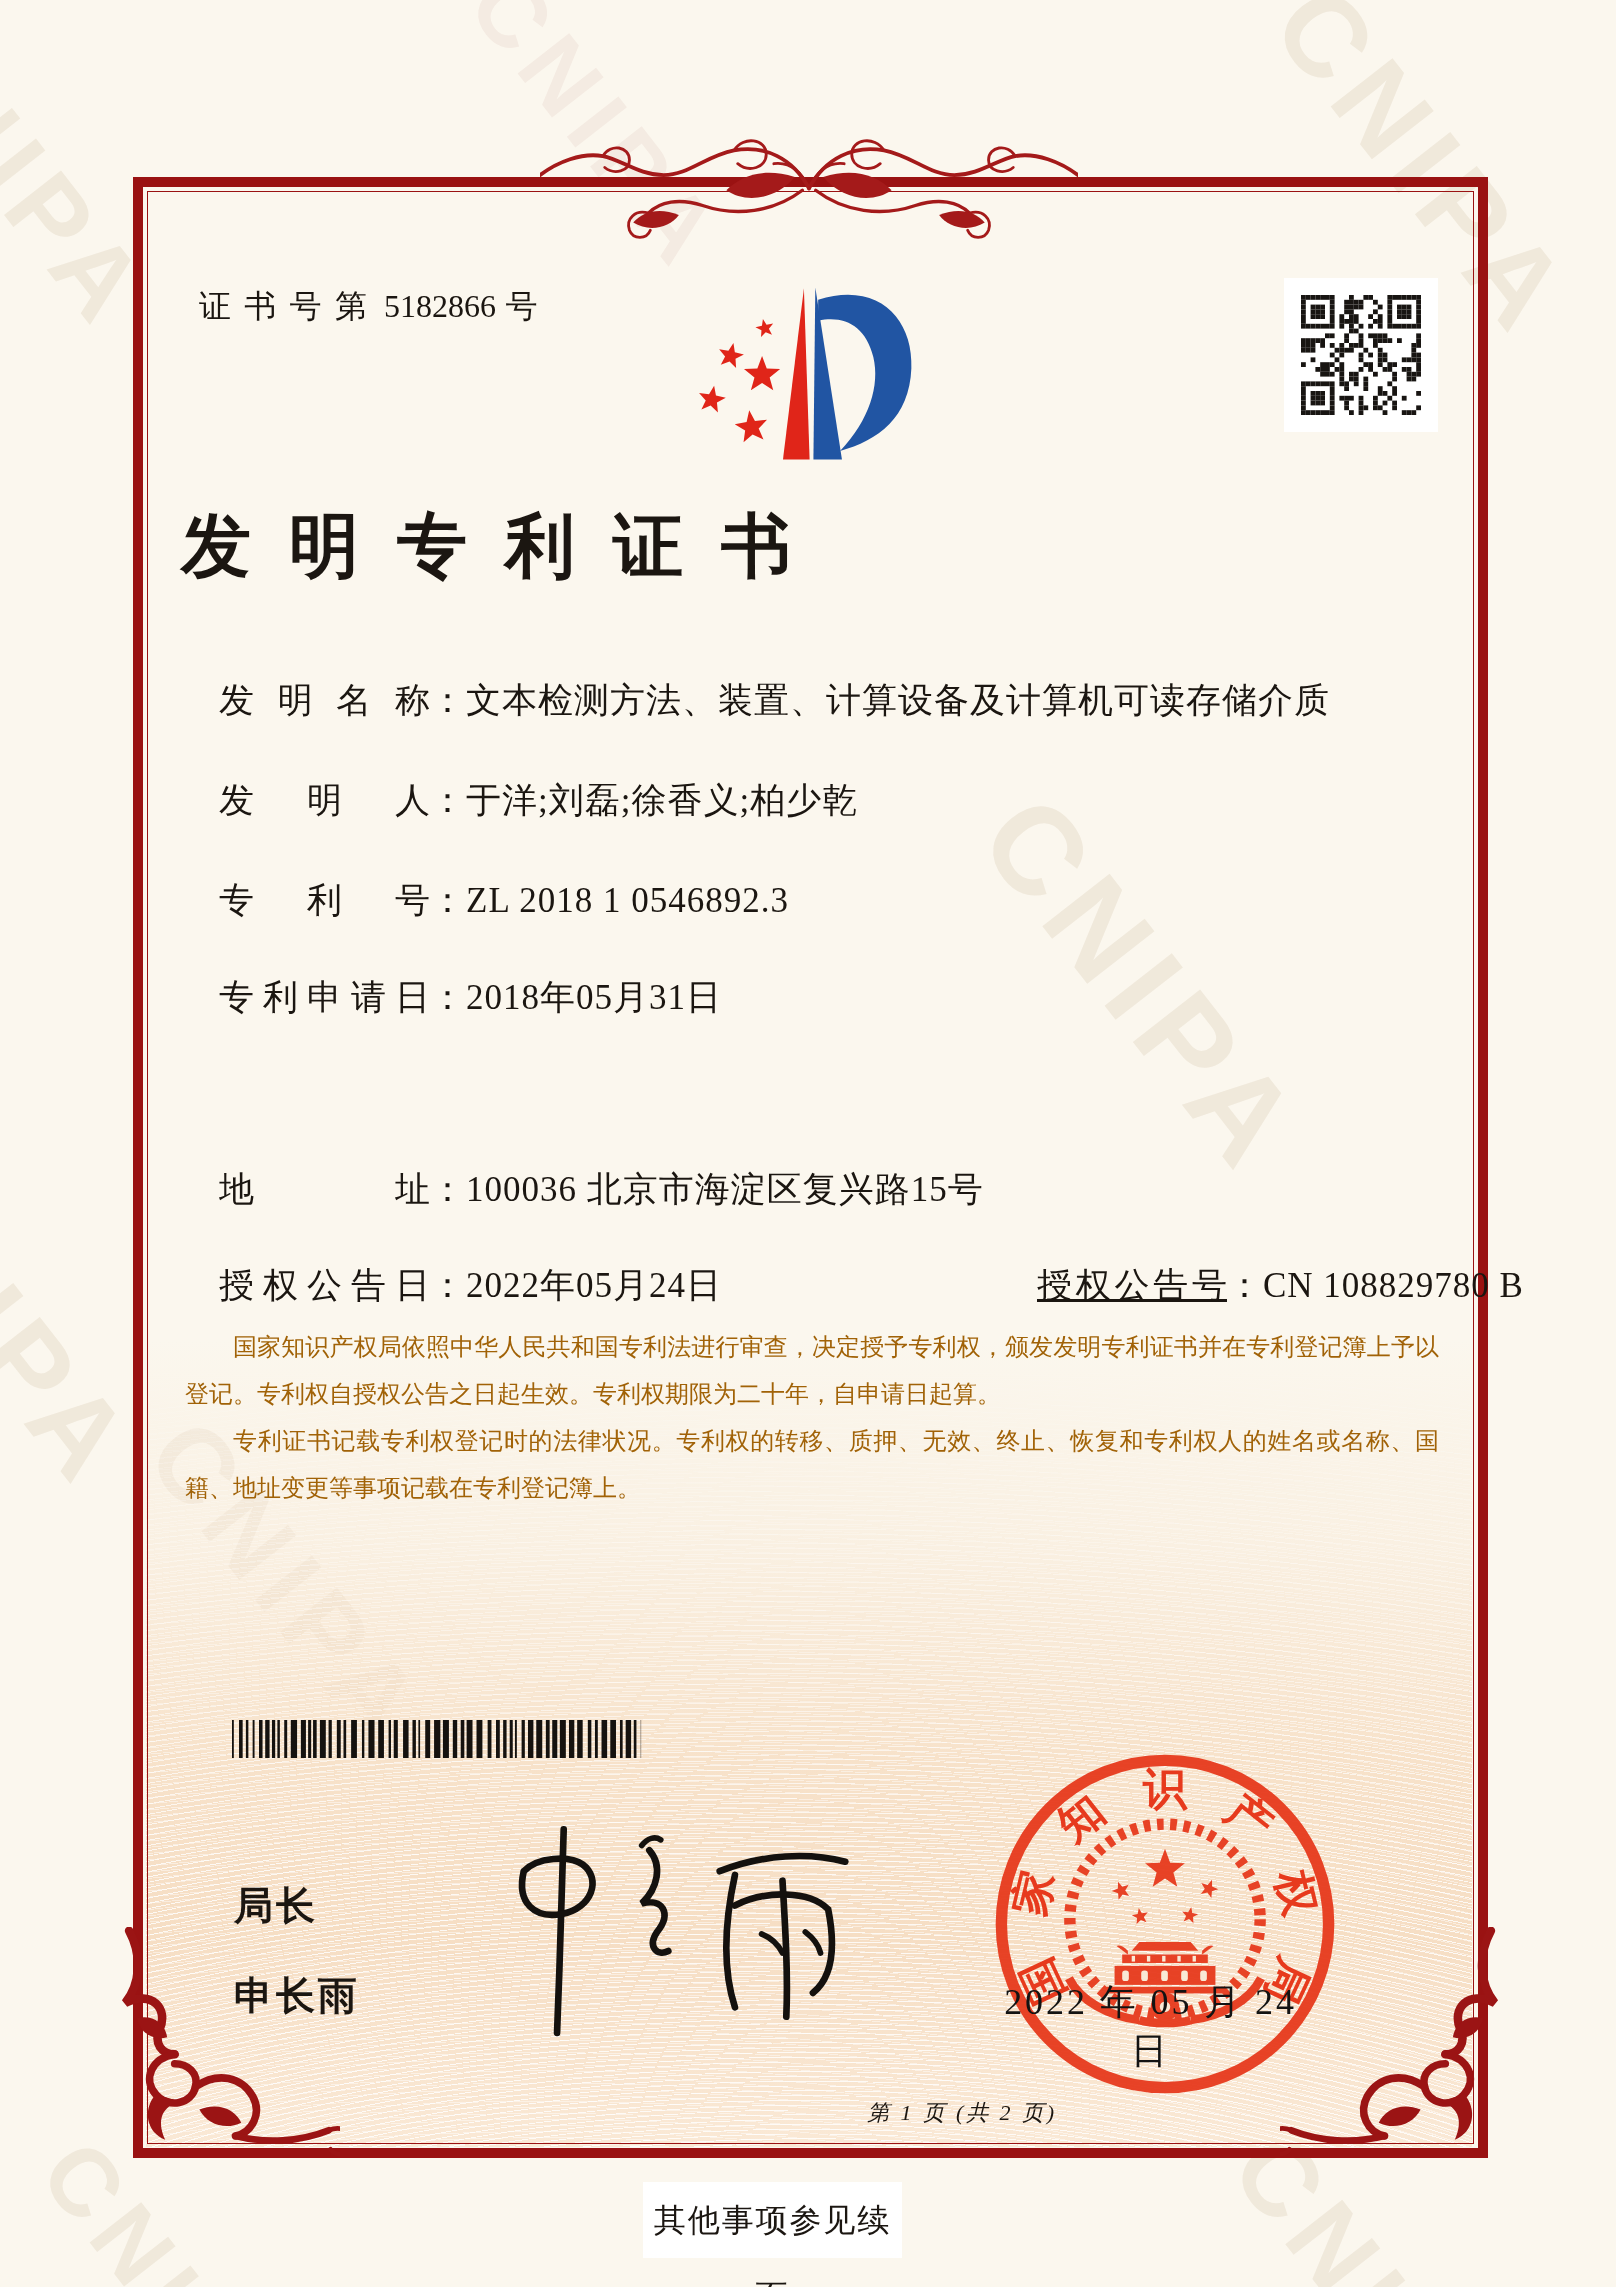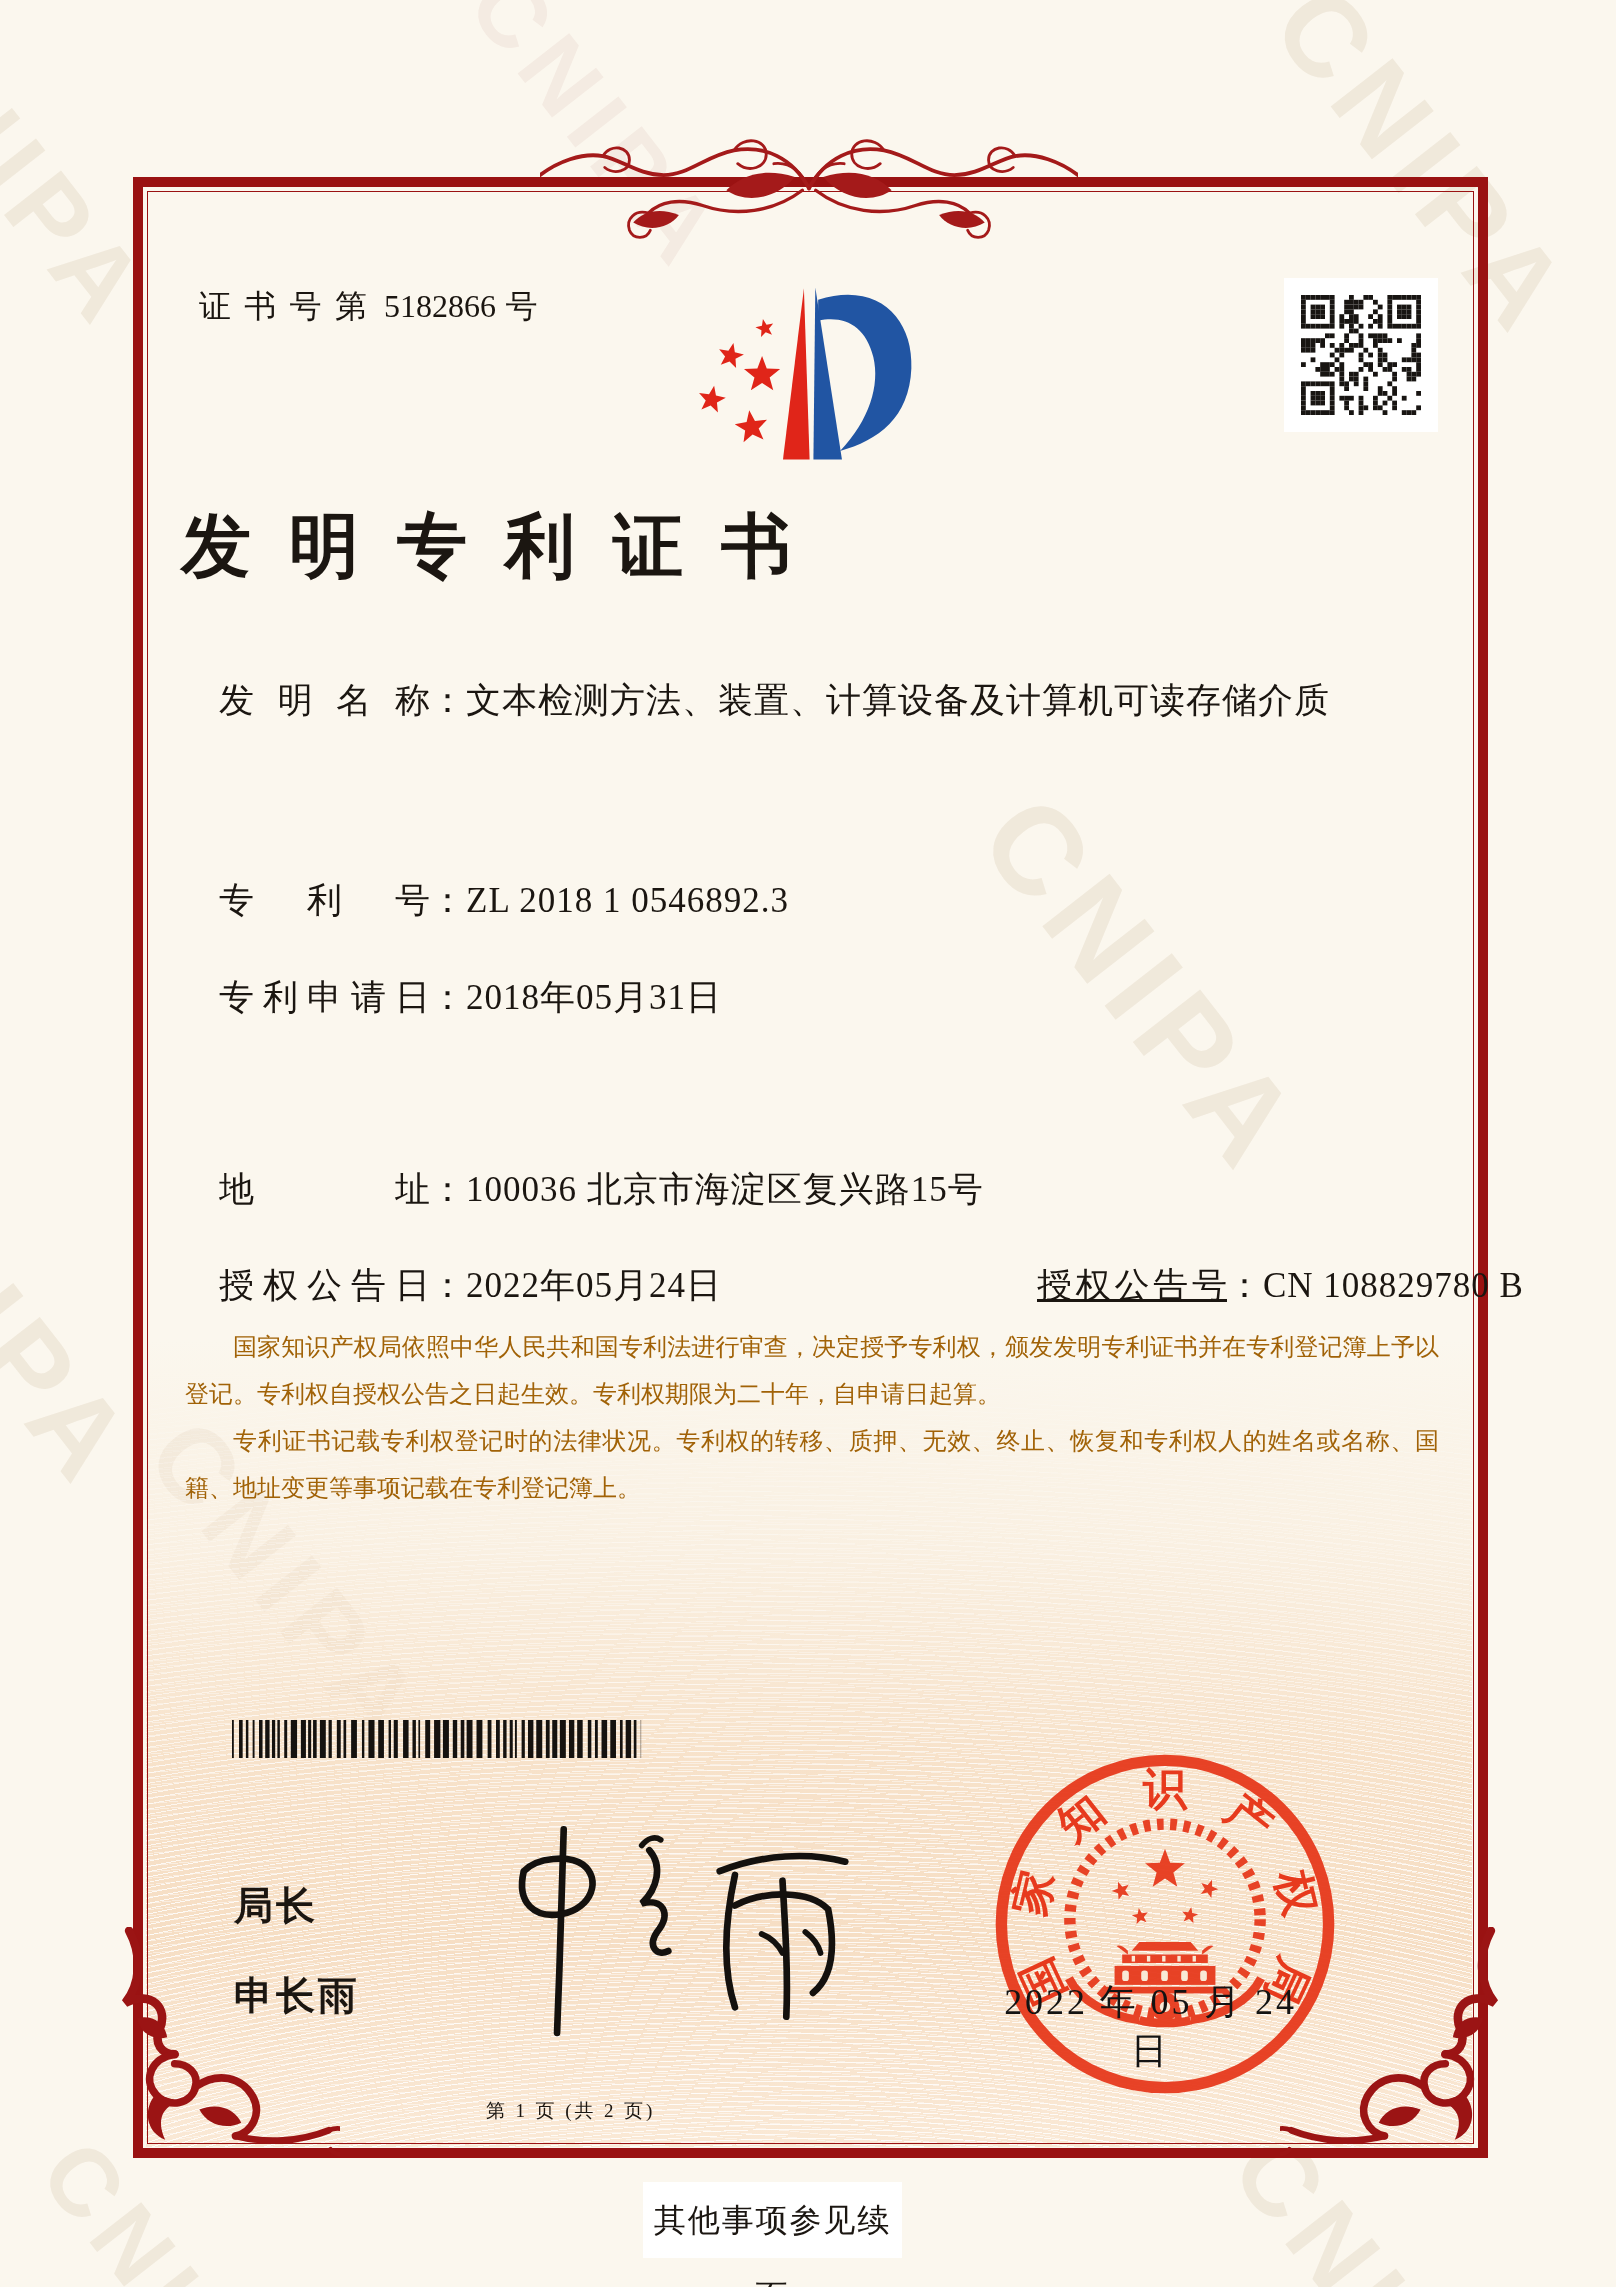--- a/index.html
+++ b/index.html
@@ -429,6 +429,9 @@
   <div class="row" style="top:677px">
     <span class="flabel">发明名称</span><span class="colon">：</span><span class="fvalue">文本检测方法、装置、计算设备及计算机可读存储介质</span>
   </div>
+  <div class="row" style="top:777px">
+    <span class="flabel">发明人</span><span class="colon">：</span><span class="fvalue">于洋;刘磊;徐香义;柏少乾</span>
+  </div>
   <div class="row" style="top:877px">
     <span class="flabel">专利号</span><span class="colon">：</span><span class="fvalue">ZL 2018 1 0546892.3</span>
   </div>

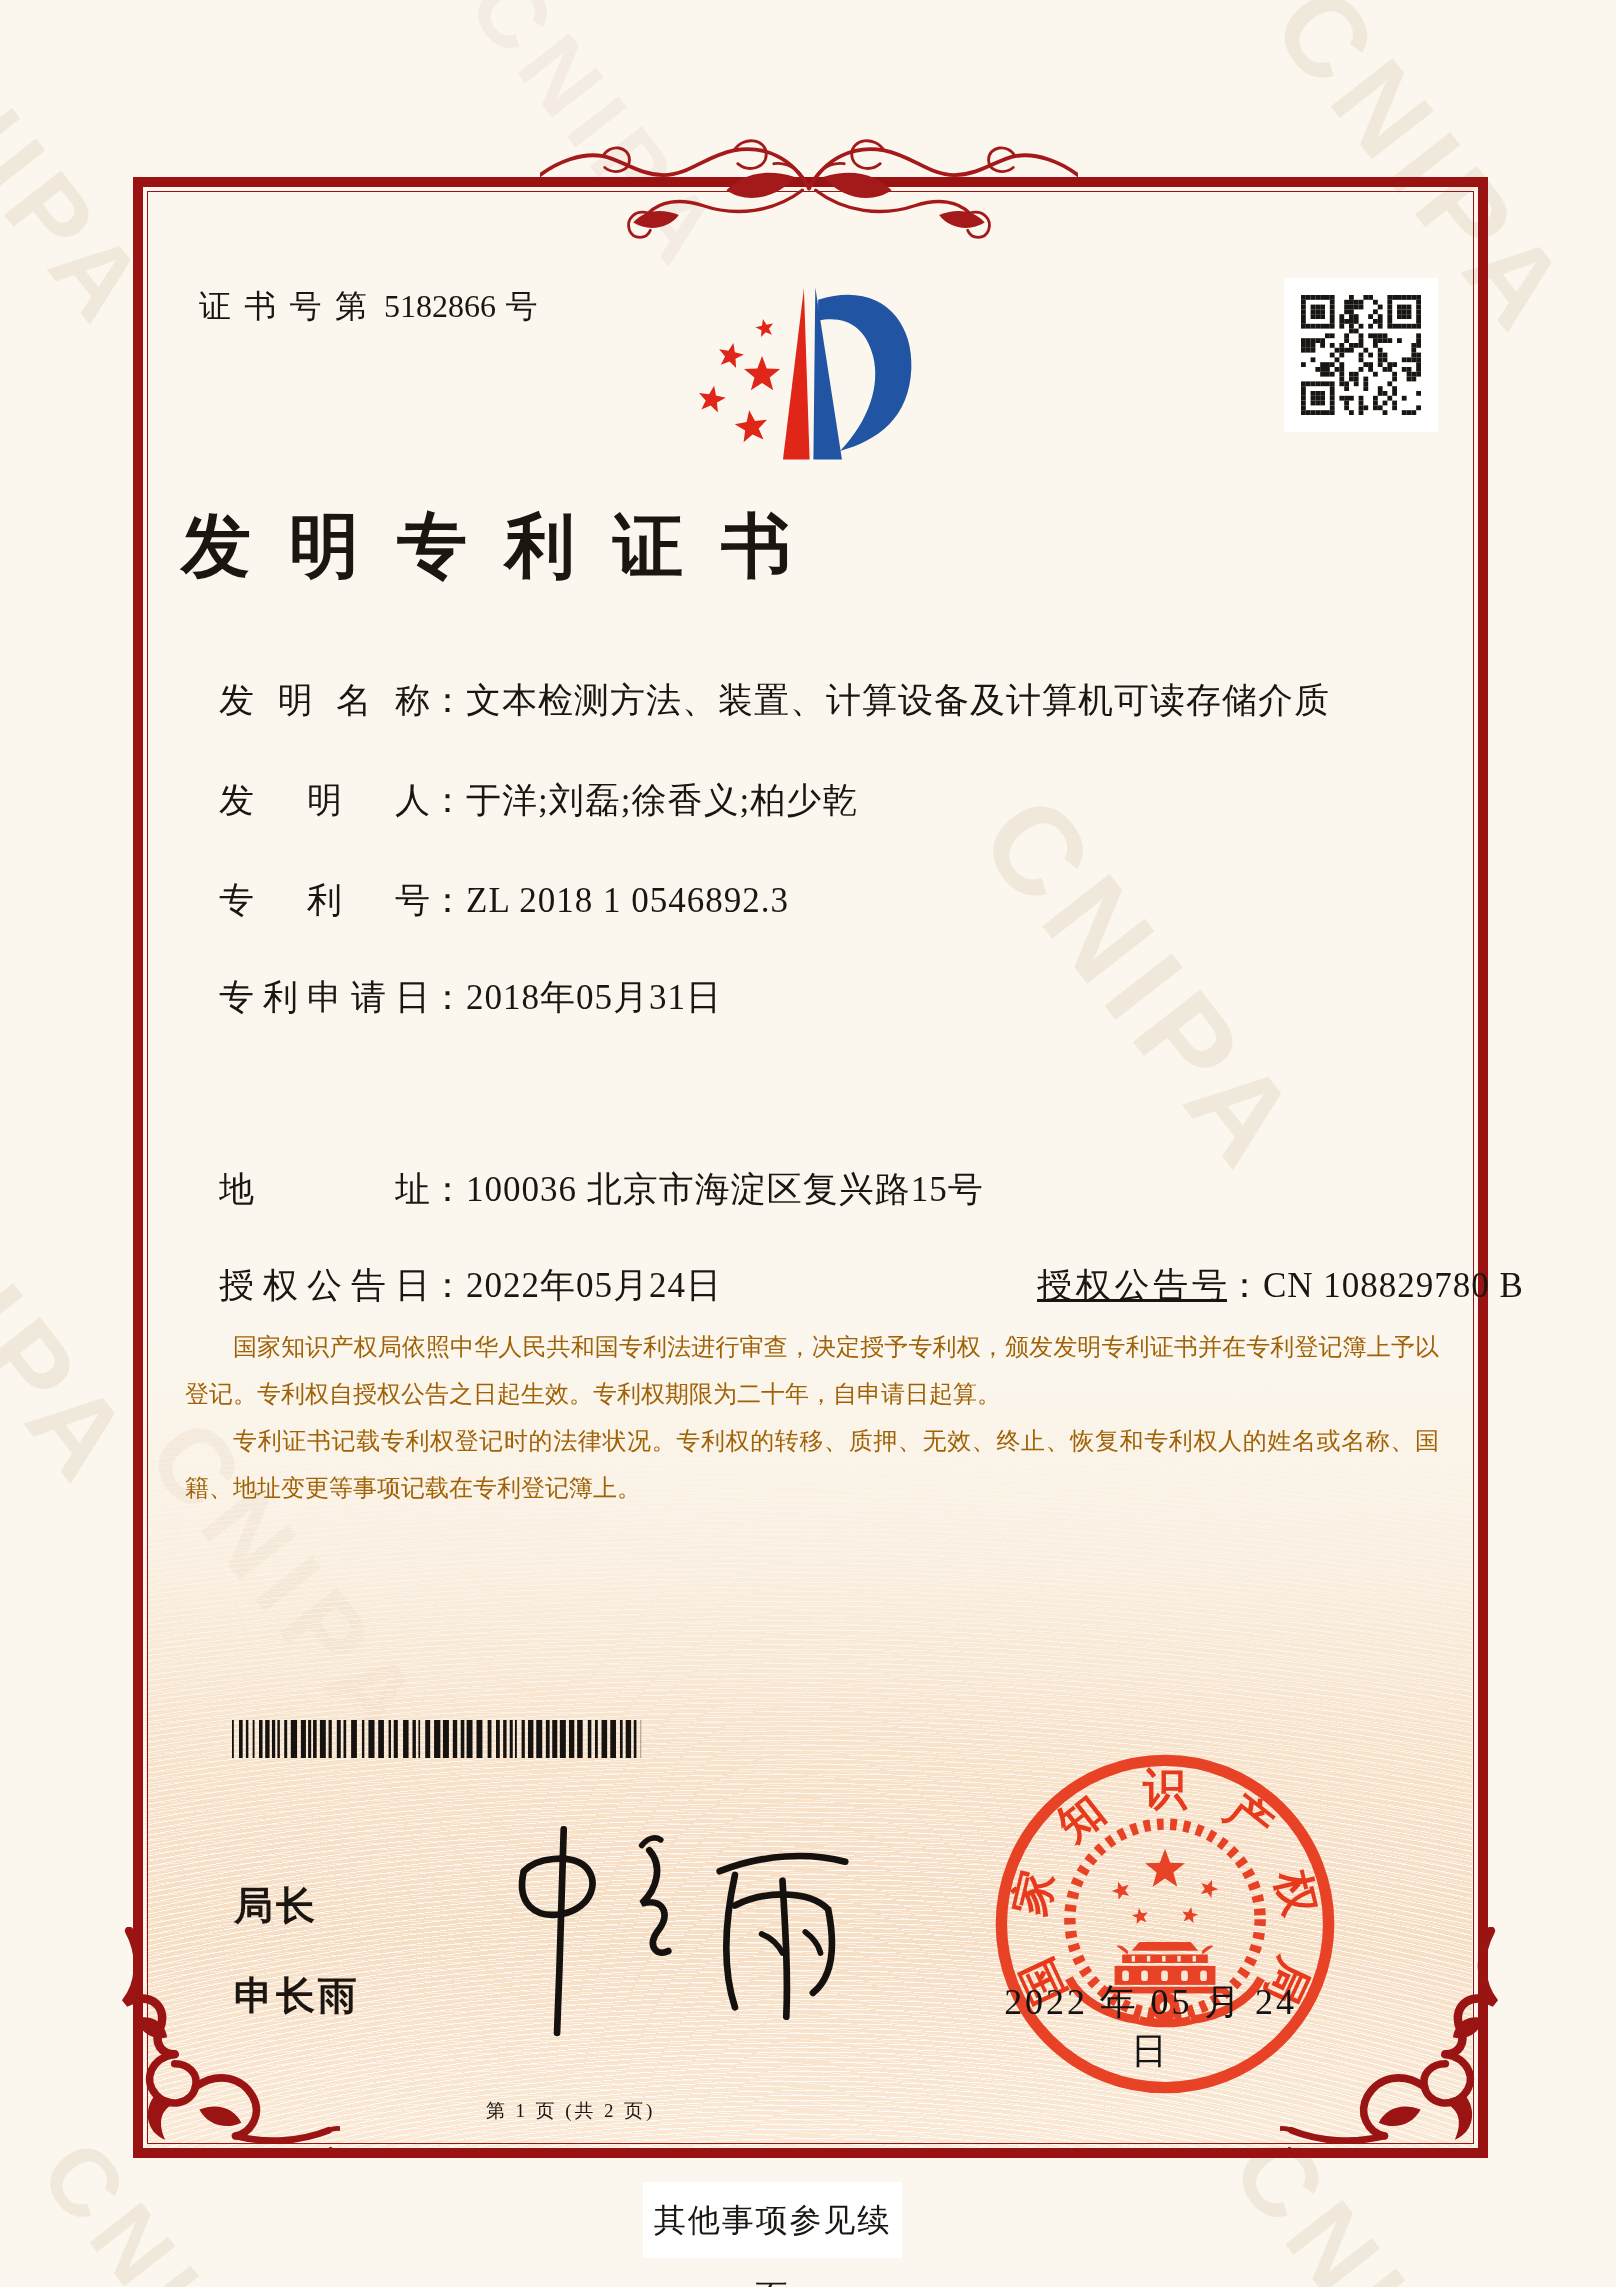--- a/index.html
+++ b/index.html
@@ -61,8 +61,8 @@
     font-family:"Liberation Serif","DejaVu Serif",serif;}
   .seal-date{position:absolute;left:989px;top:1978px;width:323px;text-align:center;font-size:36px;
     letter-spacing:2.9px;color:#131313;z-index:7;}
-  .page-note{position:absolute;left:486px;top:2098px;width:571px;text-align:left;font-size:19px;
-    letter-spacing:2.9px;z-index:4;}
+  .page-note{position:absolute;left:486px;top:2098px;width:571px;text-align:right;font-size:22px;
+    letter-spacing:2.9px;z-index:4;font-style:italic;}
   .cont-note{position:absolute;left:643px;top:2182px;width:259px;height:76px;background:#ffffff;
     text-align:center;font-size:32px;line-height:76px;letter-spacing:1.9px;z-index:4;}
 </style>

